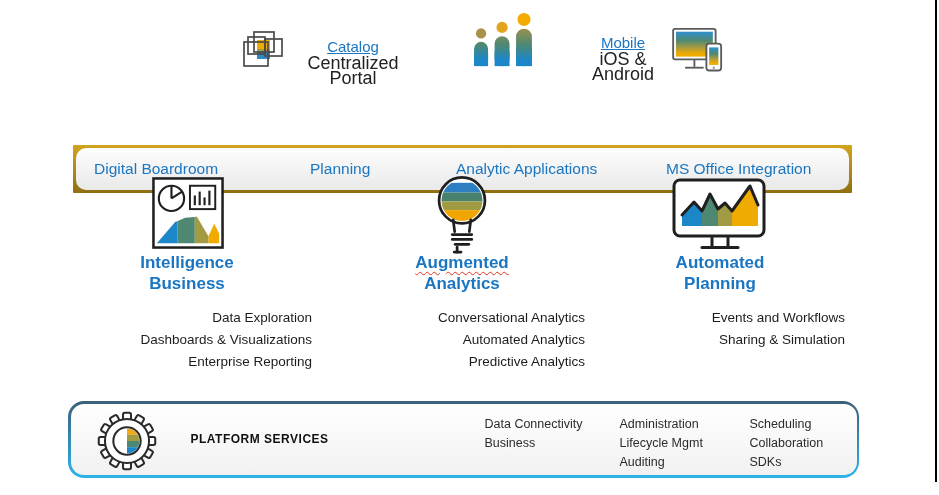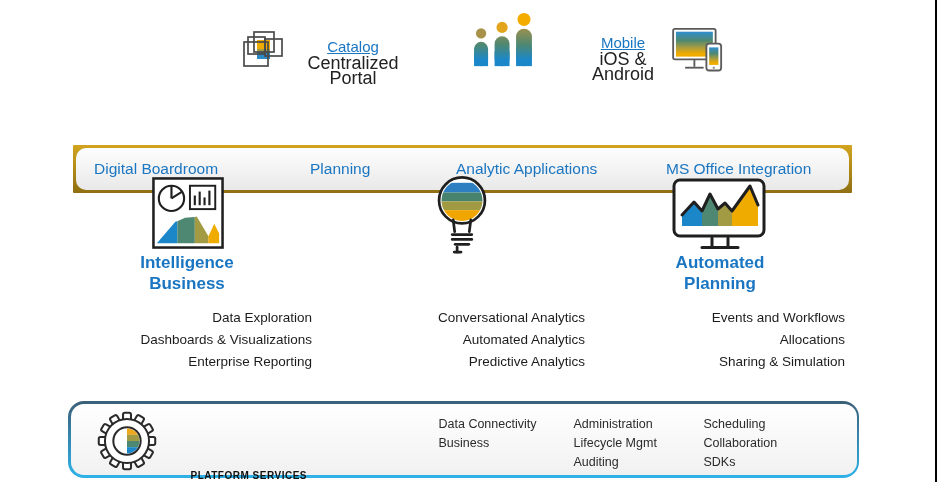--- a/index.html
+++ b/index.html
@@ -173,6 +173,10 @@
     </g>
   </svg>
 
+  <div class="abs pillar-title" style="left:372px;top:252px;width:180px">
+    <span class="wavy">Augmented</span>
+    <span>Analytics</span>
+  </div>
   <div class="abs feature-list" style="left:335px;top:307px;width:250px">
     <div>Conversational Analytics</div>
     <div>Automated Analytics</div>

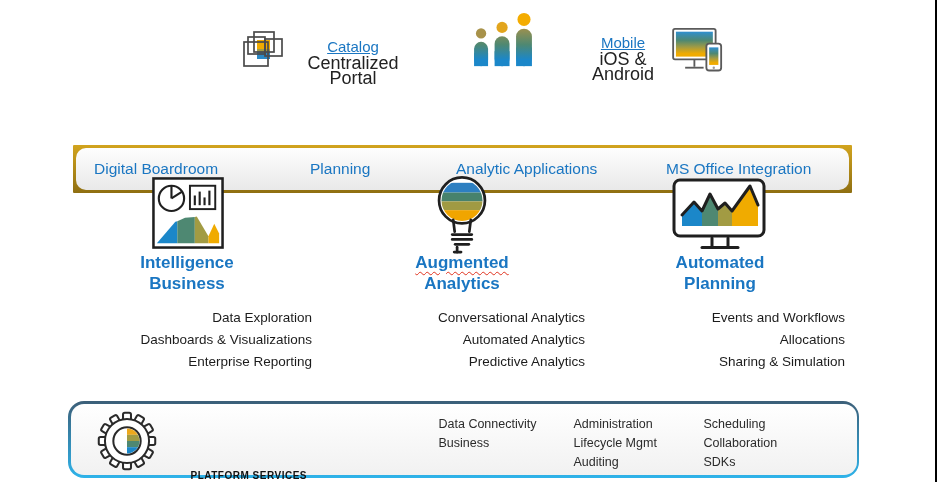--- a/index.html
+++ b/index.html
@@ -203,7 +203,6 @@
   </div>
   <div class="abs feature-list" style="left:595px;top:307px;width:250px">
     <div>Events and Workflows</div>
-    <div>Allocations</div>
     <div>Sharing &amp; Simulation</div>
   </div>
 

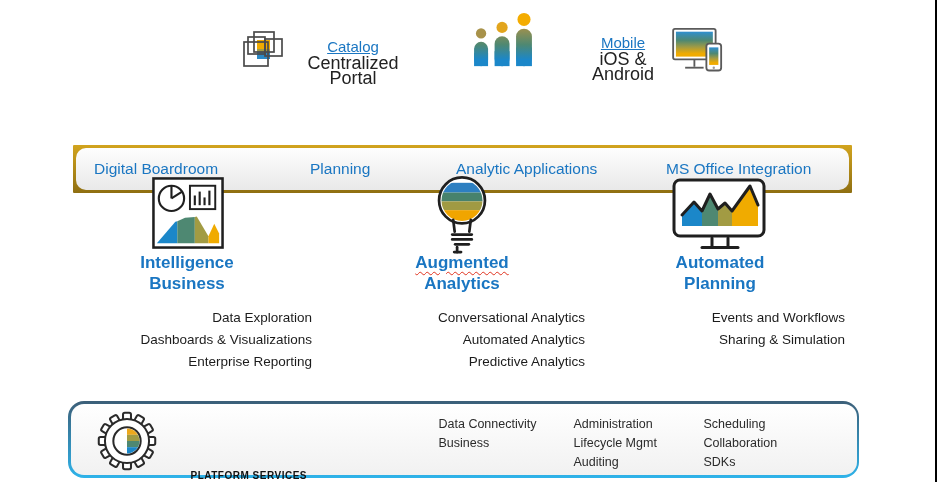--- a/index.html
+++ b/index.html
@@ -35,7 +35,7 @@
               background:linear-gradient(180deg,#ffffff,#f1f1f1);}
   .plat-title{position:absolute;left:120px;top:50%;transform:translateY(-50%);
               font-size:10px;font-weight:bold;color:#111;letter-spacing:.5px;white-space:nowrap;margin-top:36px;}
-  .svc-group{position:absolute;top:11px;font-size:12.5px;color:#2b2b2b;line-height:19px;}
+  .svc-group{position:absolute;top:11px;font-size:12.5px;color:#2b2b2b;line-height:19px;margin-left:46px;}
   .svc-group div{white-space:nowrap;}
 </style>
 </head>

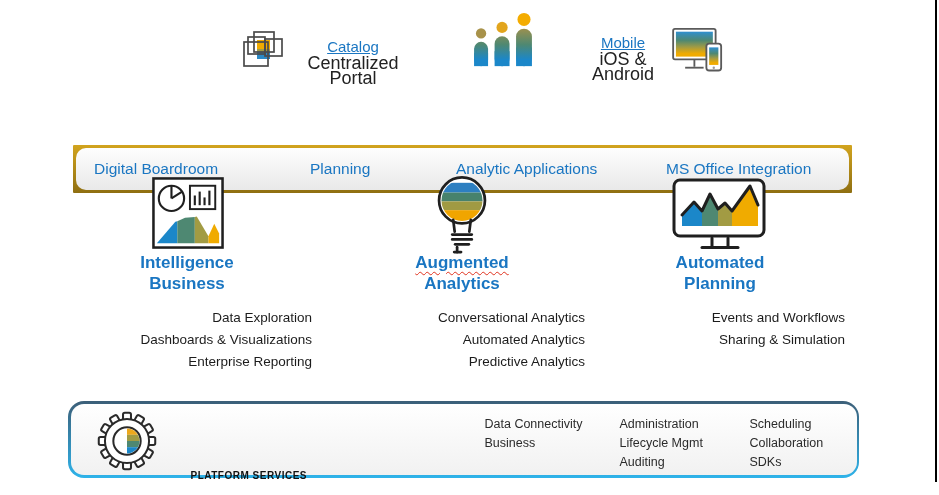--- a/index.html
+++ b/index.html
@@ -34,7 +34,7 @@
   .plat-inner{position:absolute;left:2.5px;top:2.5px;right:2.5px;bottom:3px;border-radius:13px;
               background:linear-gradient(180deg,#ffffff,#f1f1f1);}
   .plat-title{position:absolute;left:120px;top:50%;transform:translateY(-50%);
-              font-size:10px;font-weight:bold;color:#111;letter-spacing:.5px;white-space:nowrap;margin-top:36px;}
+              font-size:12px;font-weight:bold;color:#111;letter-spacing:.5px;white-space:nowrap;}
   .svc-group{position:absolute;top:11px;font-size:12.5px;color:#2b2b2b;line-height:19px;margin-left:46px;}
   .svc-group div{white-space:nowrap;}
 </style>

